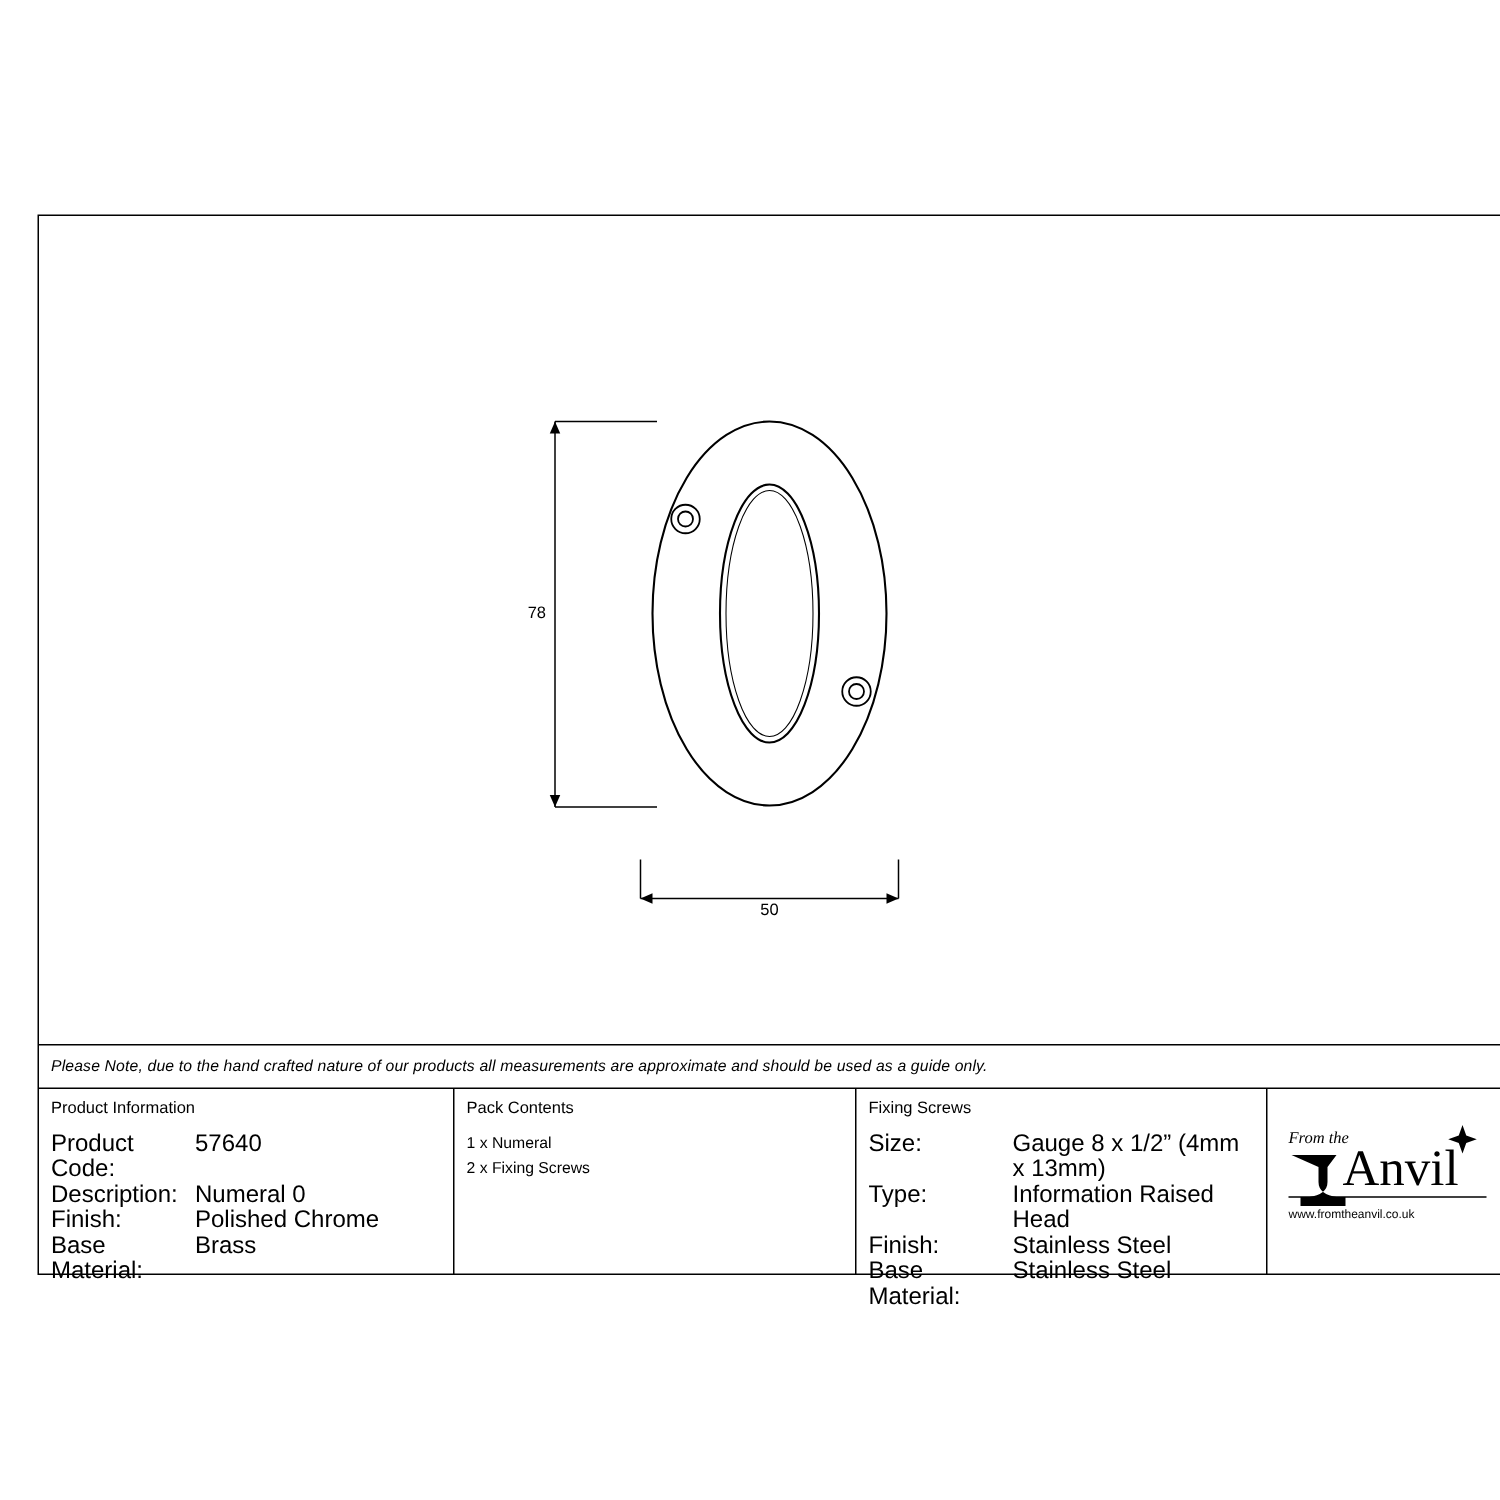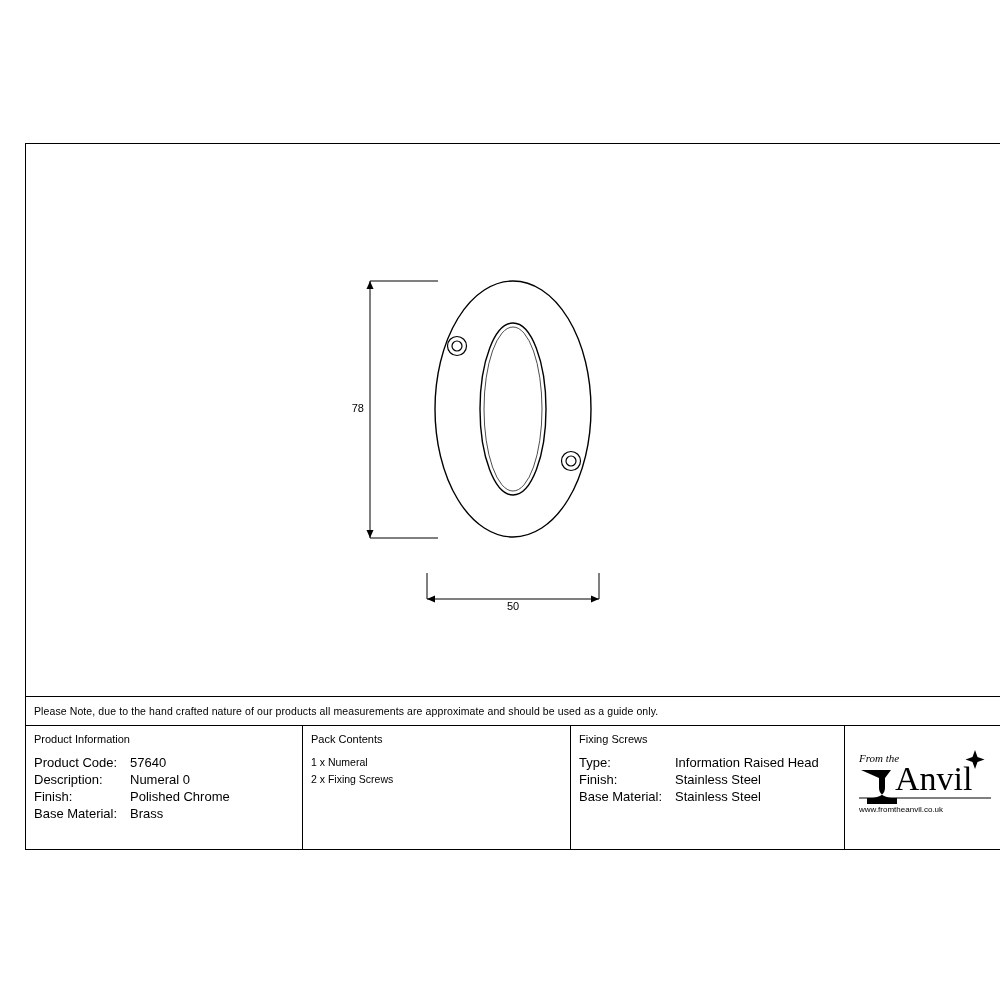--- a/index.html
+++ b/index.html
@@ -53,6 +53,7 @@
     padding-left: 8px;
     letter-spacing: 0.1px;
     color: #000;
+    font-style: italic;
   }
   .info-row {
     position: absolute;

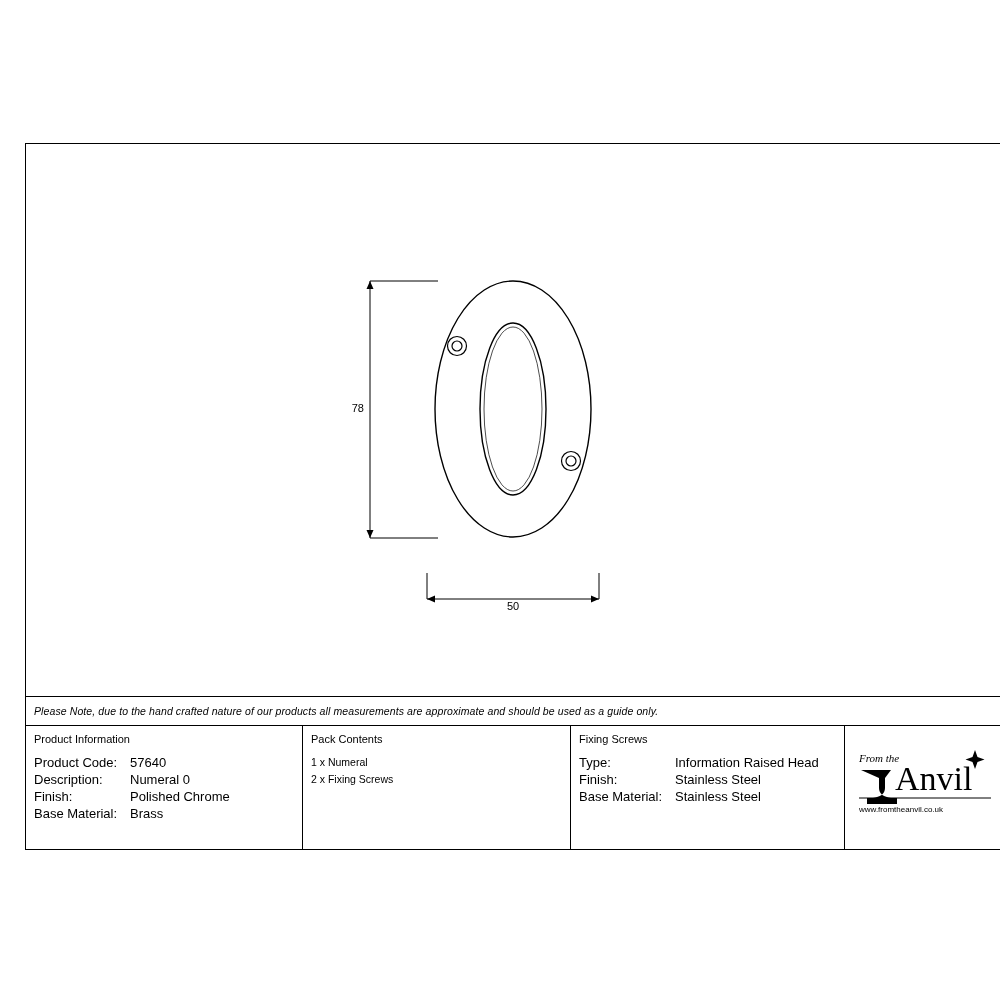--- a/index.html
+++ b/index.html
@@ -85,7 +85,7 @@
   }
   .kv {
     display: flex;
-    font-size: 13px;
+    font-size: 16px;
     line-height: 17px;
     color: #000;
   }

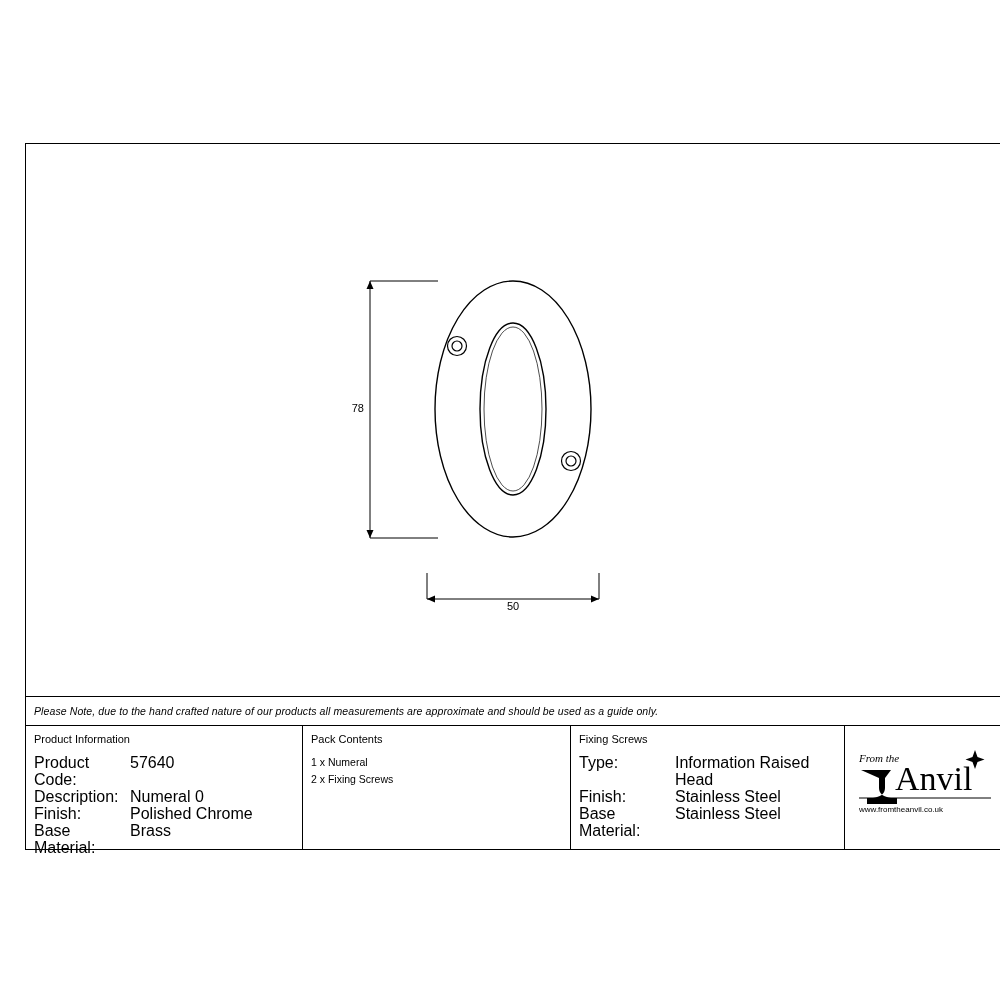--- a/index.html
+++ b/index.html
@@ -181,6 +181,10 @@
     <div class="info-col col-fixing">
       <div class="col-head">Fixing Screws</div>
       <div class="kv">
+        <span class="k">Size:</span>
+        <span class="v">Gauge 8 x 1/2” (4mm x 13mm)</span>
+      </div>
+      <div class="kv">
         <span class="k">Type:</span>
         <span class="v">Information Raised Head</span>
       </div>

